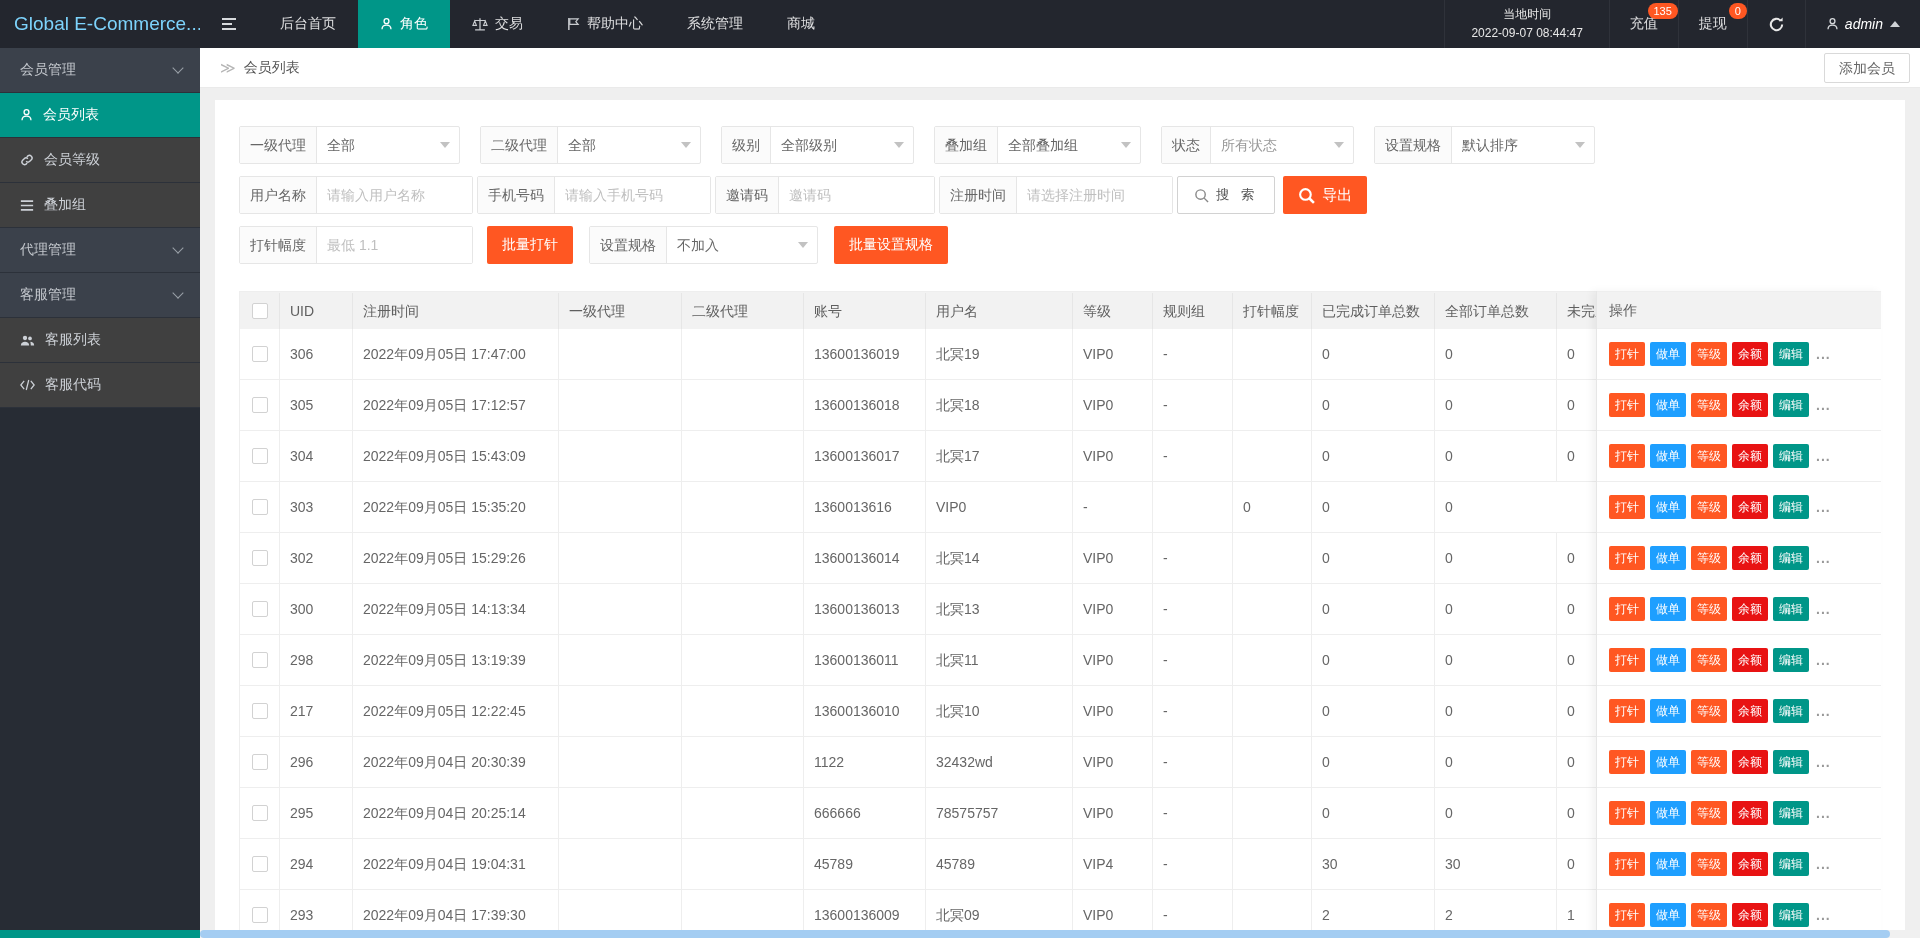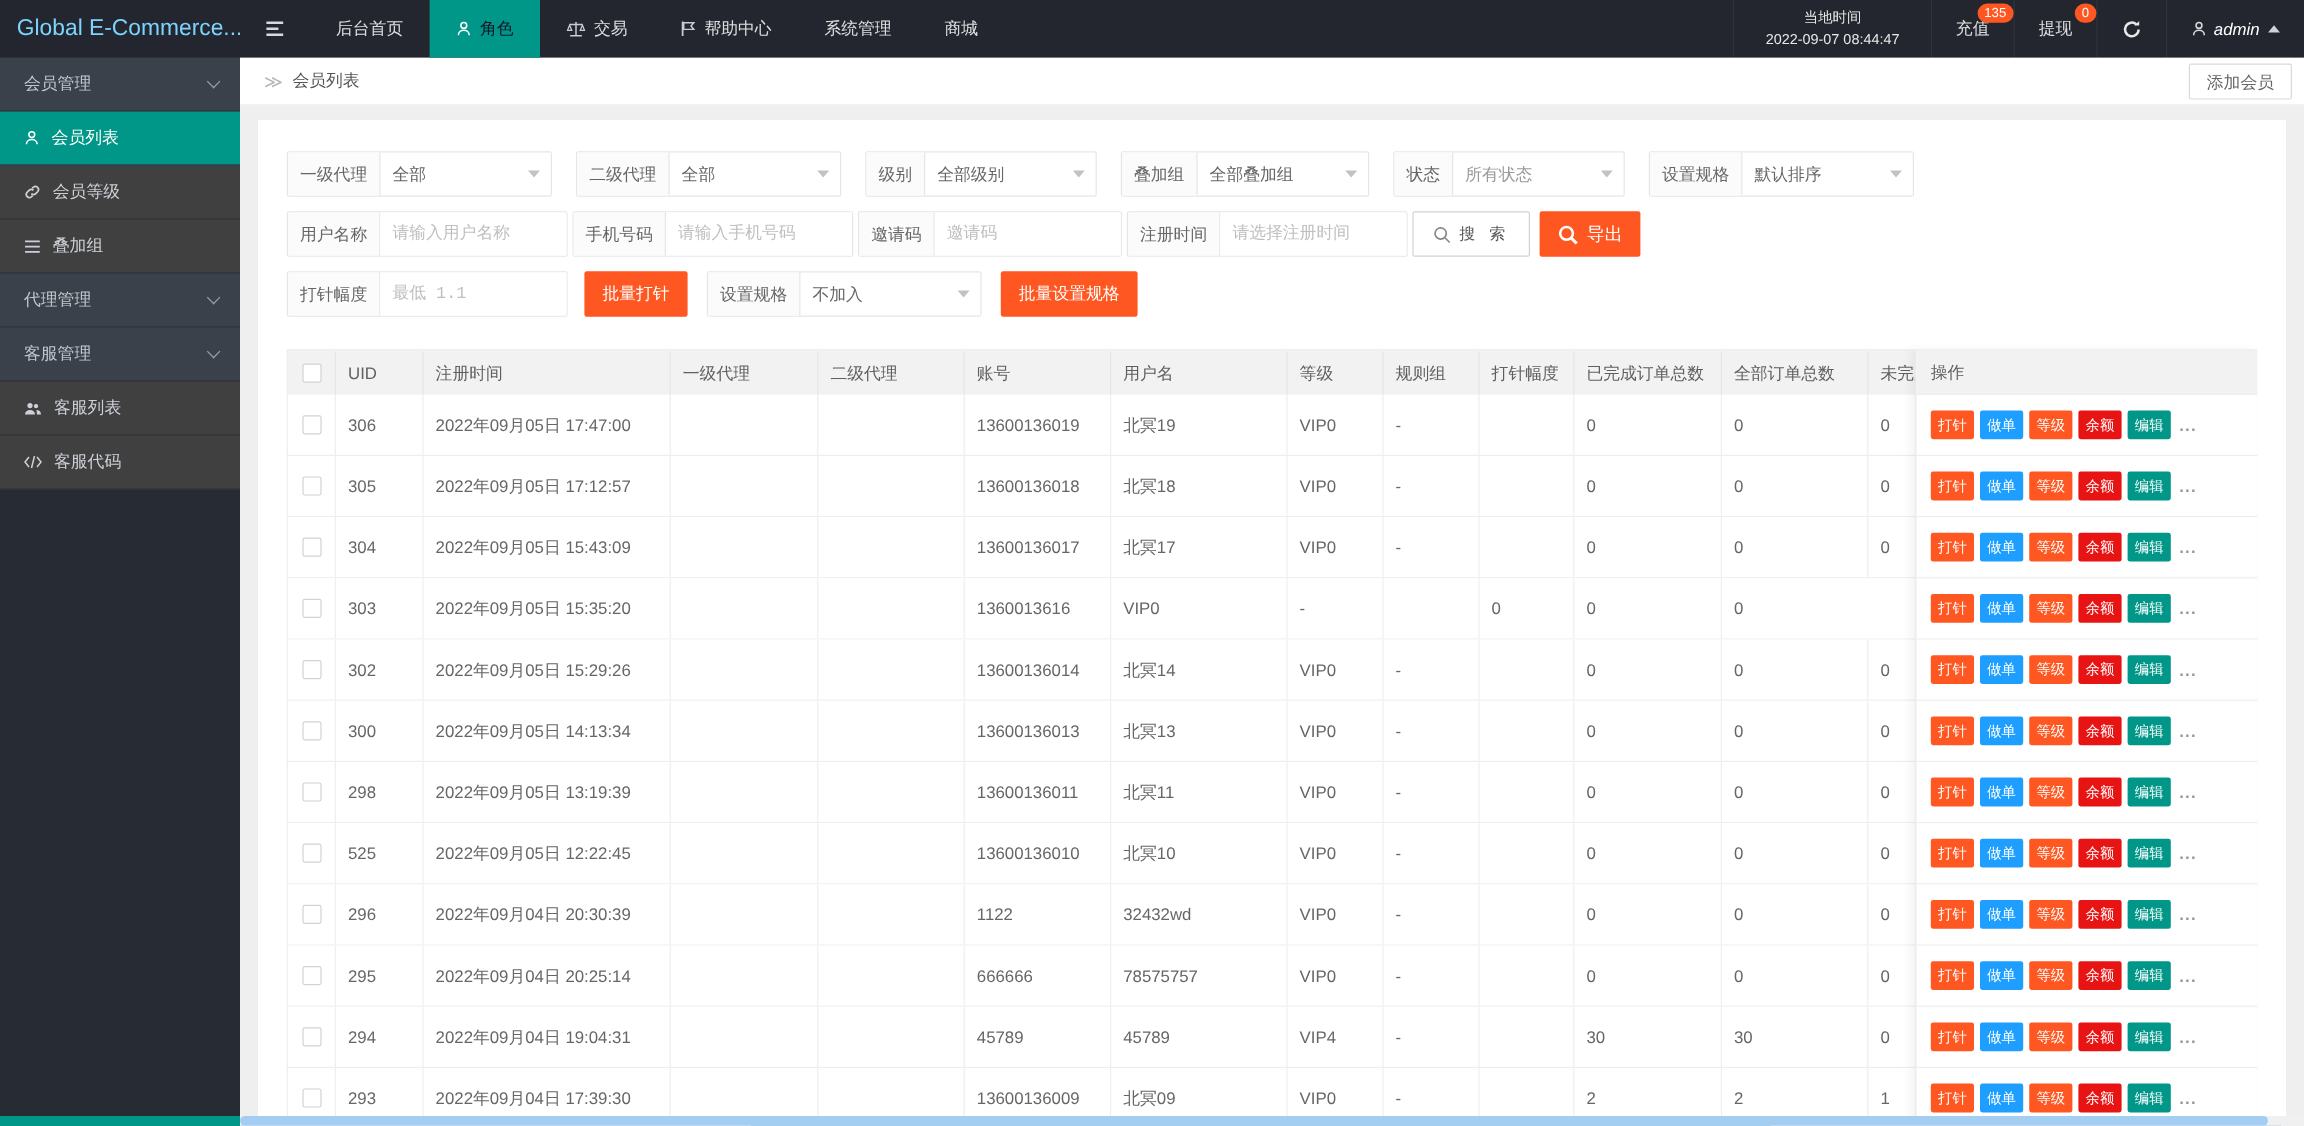--- a/index.html
+++ b/index.html
@@ -11,7 +11,7 @@
   .logo { width:200px; display:flex; align-items:center; padding-left:14px; font-size:19px; color:#7dd3fc; white-space:nowrap; overflow:hidden; background:#23262e; }
   .burger { width:58px; display:flex; align-items:center; justify-content:center; cursor:pointer; }
   .nav-item { padding:0 22px; display:flex; align-items:center; gap:7px; font-size:14px; cursor:pointer; position:relative; }
-  .nav-item.active { background:#009688; color:#0f172a; }
+  .nav-item.active { background:#009688; color:#ffffff; }
   .nav-right { margin-left:auto; display:flex; align-items:stretch; }
   .nav-cell { position:relative; display:flex; align-items:center; justify-content:center; padding:0 20px; border-left:1px solid rgba(255,255,255,.06); cursor:pointer; }
   .time-cell { flex-direction:column; font-size:12px; line-height:19px; color:#e8e8e8; padding:0 26px; cursor:default; }

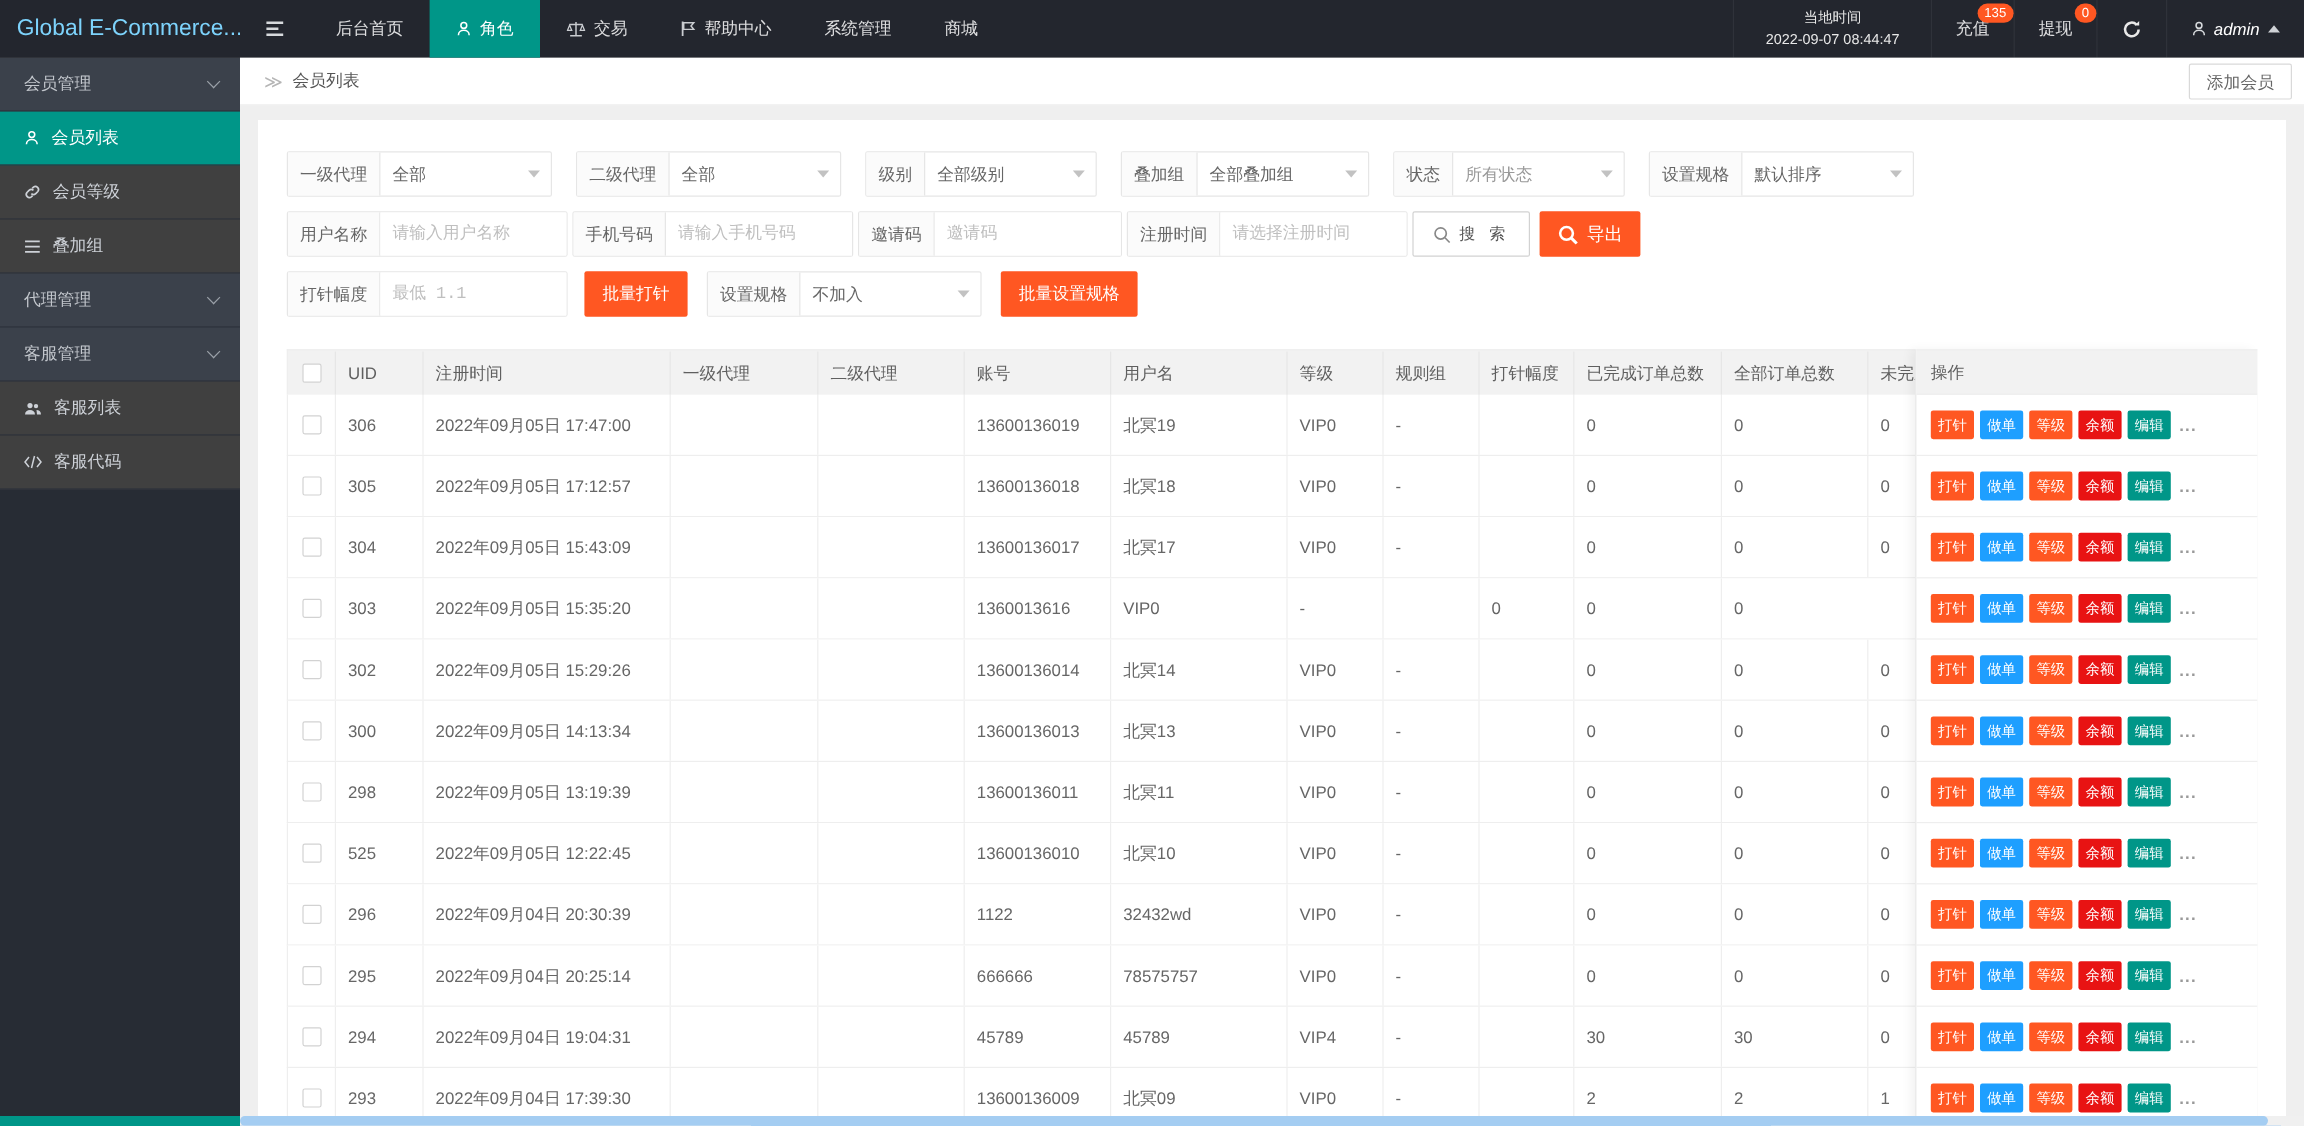--- a/index.html
+++ b/index.html
@@ -45,7 +45,7 @@
   .fg-select { width:142px; position:relative; line-height:36px; padding:0 26px 0 10px; color:#666; cursor:pointer; white-space:nowrap; }
   .fg-select.ph { color:#999; }
   .caret { position:absolute; right:9px; top:15px; width:0; height:0; border:5px solid transparent; border-top:6px solid #c2c2c2; }
-  .fg-input { width:155px; border:none; outline:none; padding:0 10px; font-size:14px; color:#666; font-family:Liberation Mono, monospace; }
+  .fg-input { width:155px; border:none; outline:none; padding:0 10px; font-size:14px; color:#666; font-family:Liberation Sans, sans-serif; }
   .fg-input::placeholder { color:#bfbfbf; }
   .btn-search { height:38px; display:inline-flex; align-items:center; gap:7px; padding:0 16px; background:#fff; border:1px solid #d2d2d2; border-radius:2px; color:#555; cursor:pointer; letter-spacing:4px; }
   .btn-orange { height:38px; display:inline-flex; align-items:center; gap:7px; padding:0 15px; background:#ff5722; border:none; border-radius:2px; color:#fff; font-size:14px; cursor:pointer; }

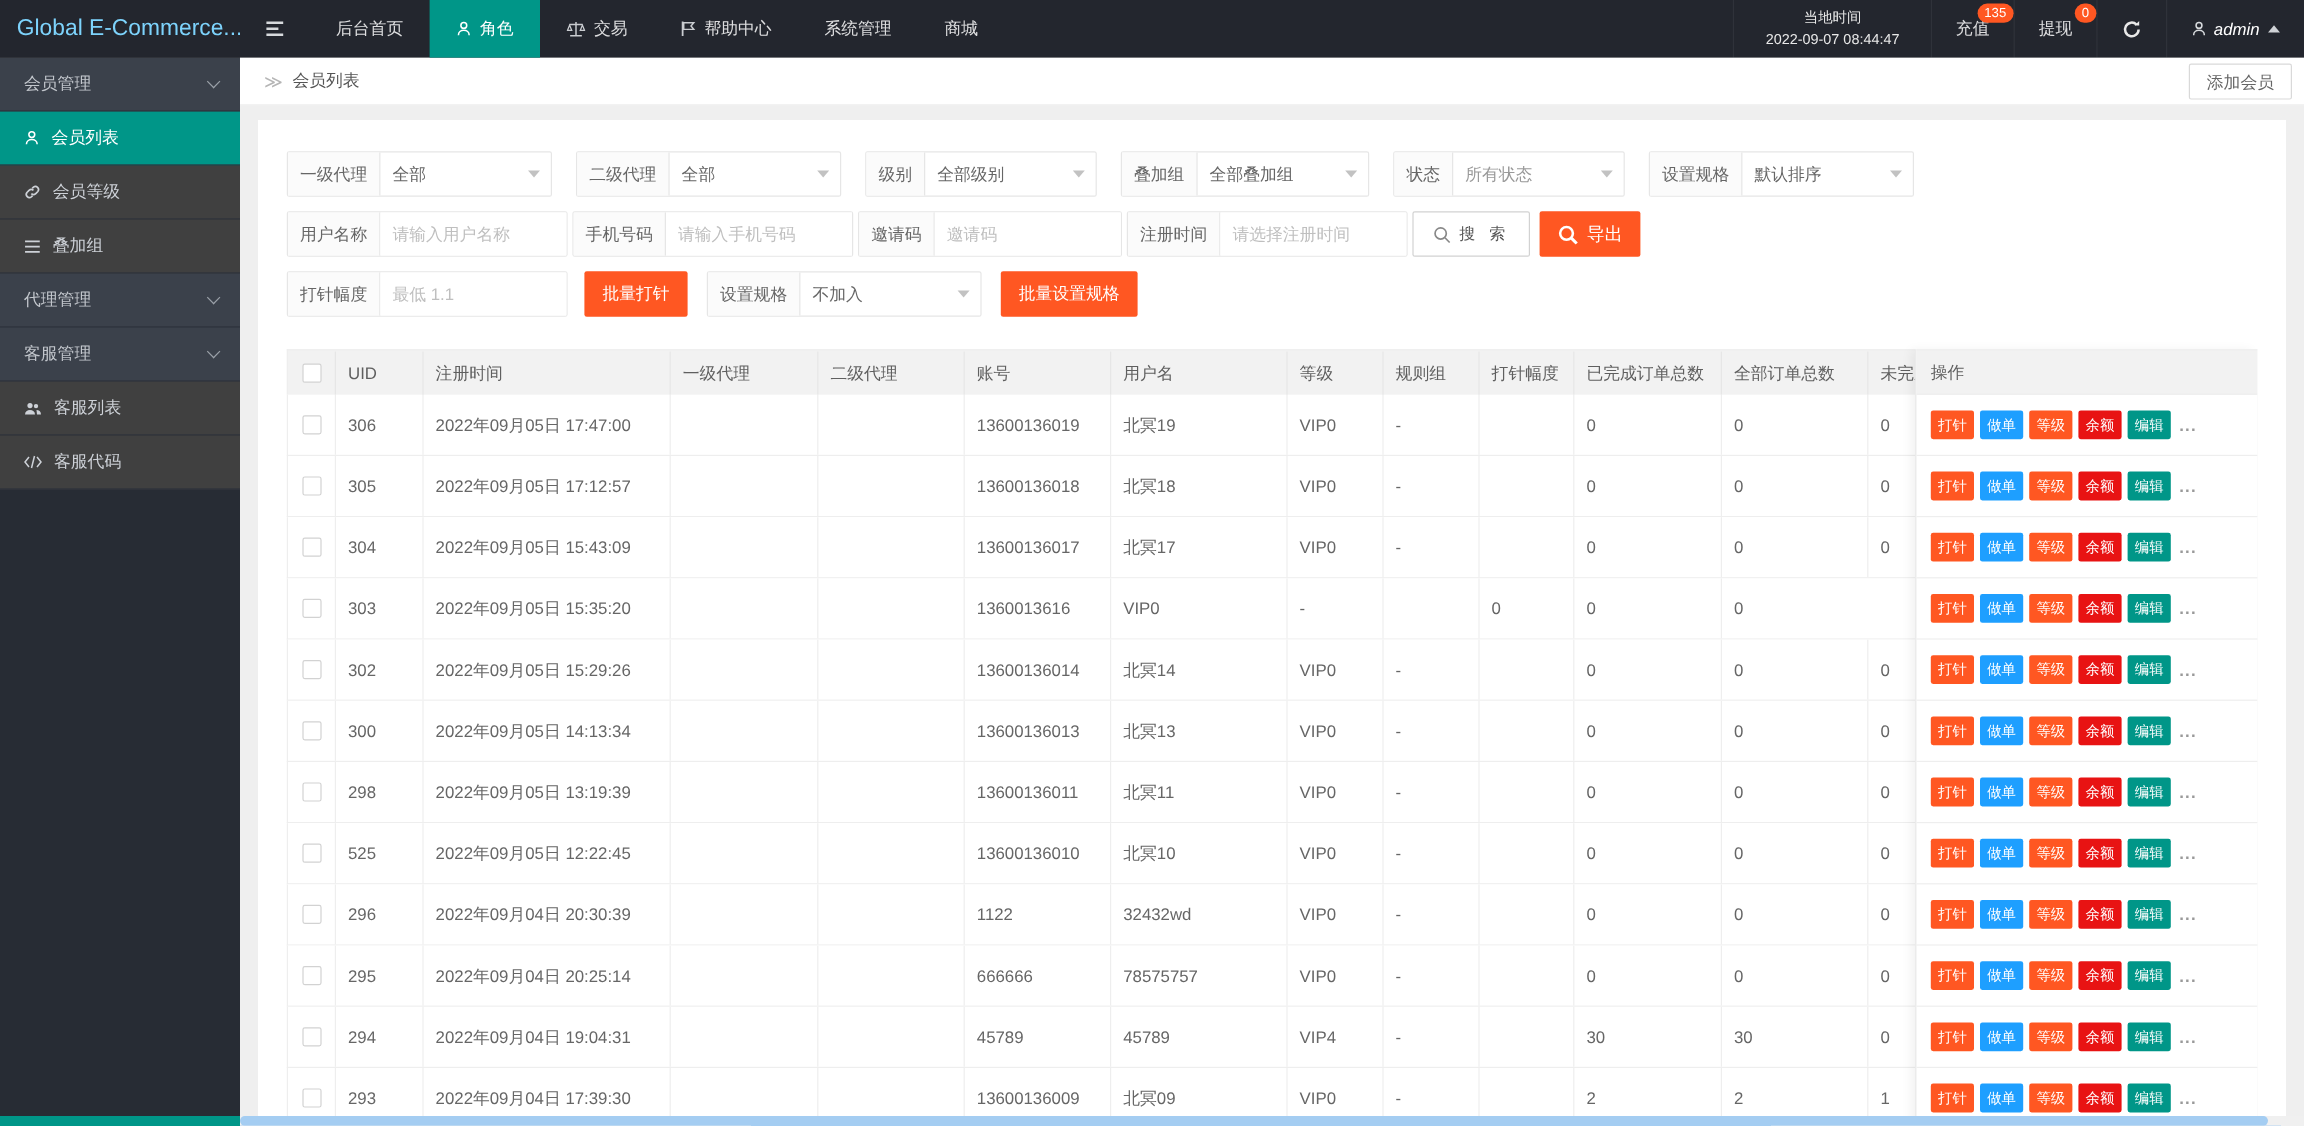--- a/index.html
+++ b/index.html
@@ -463,7 +463,7 @@
               <div class="cb-cell" style="padding:0;">
                 <span class="cbox"></span>
               </div>
-              <div>525</div>
+              <div>217</div>
               <div>2022年09月05日 12:22:45</div>
               <div></div>
               <div></div>

